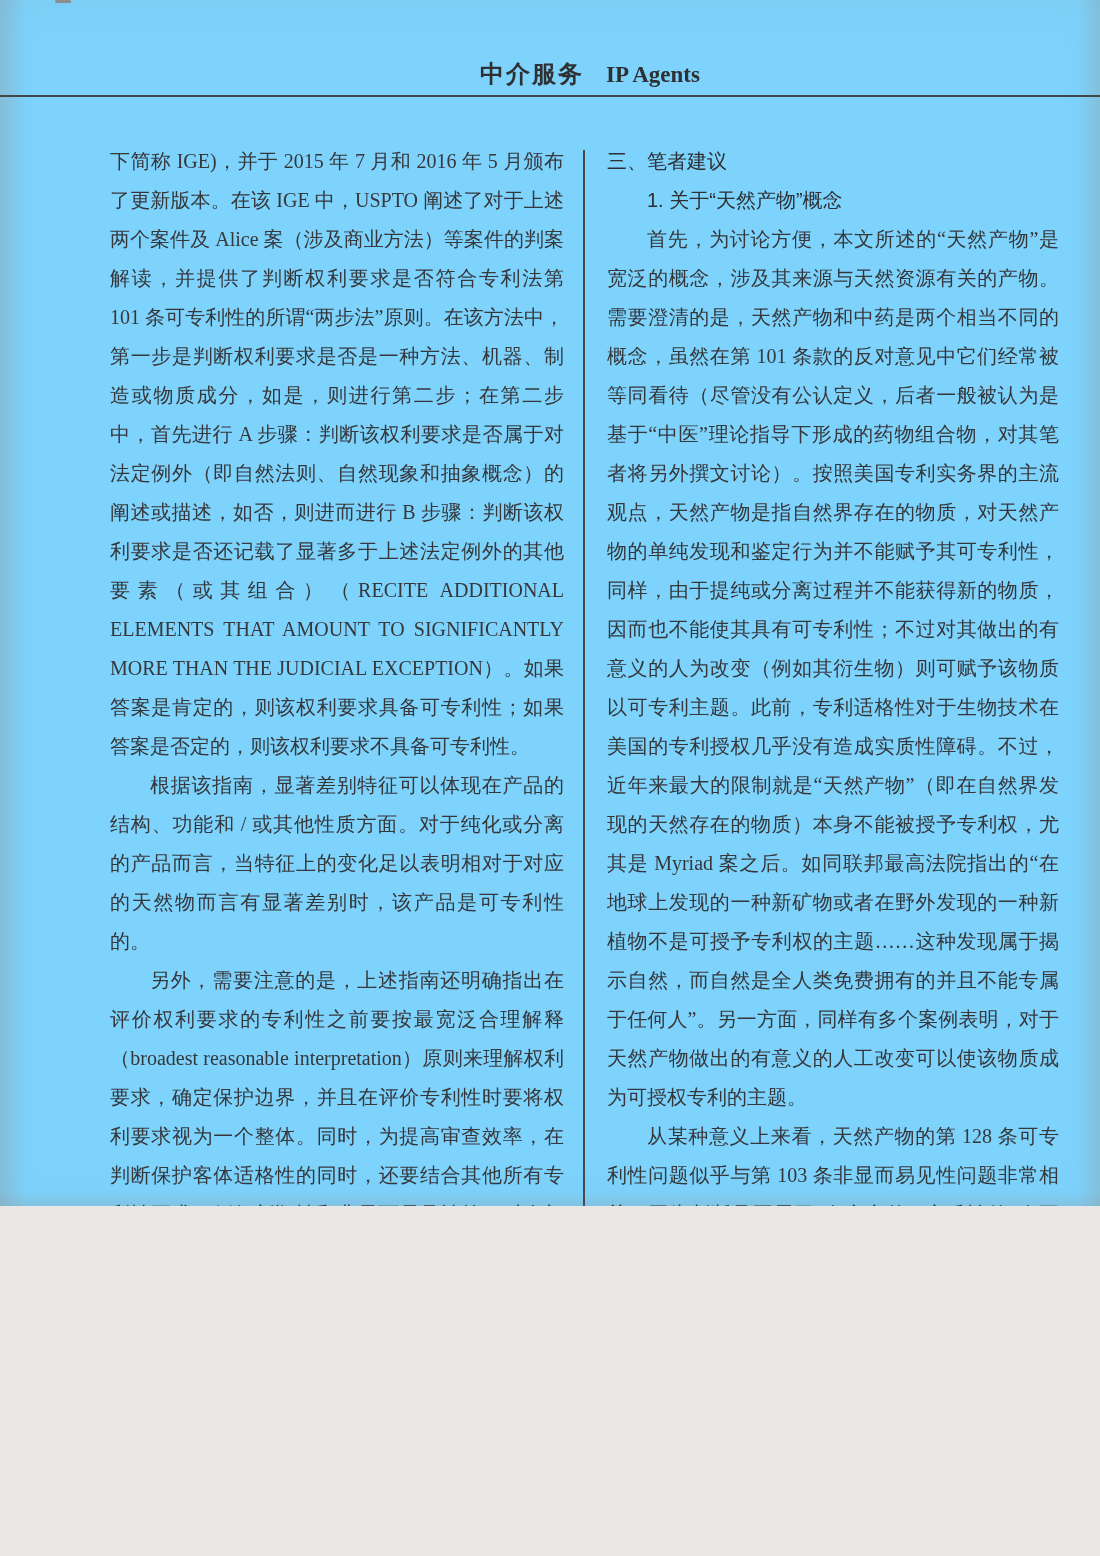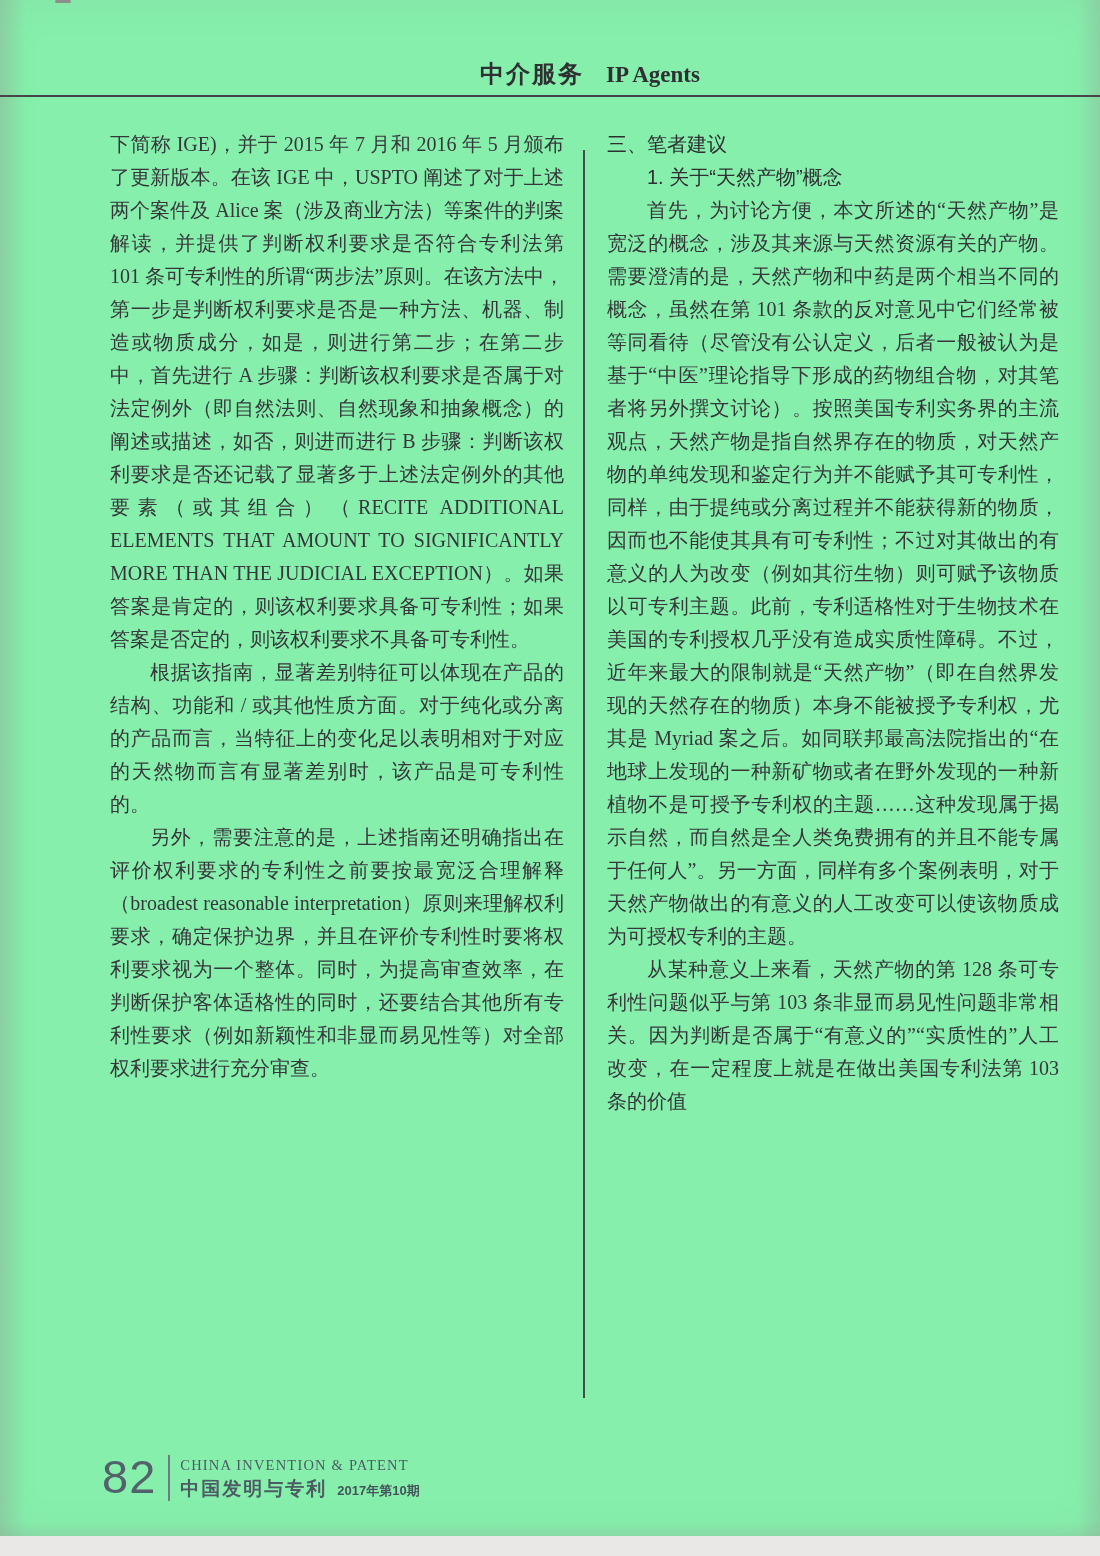--- a/index.html
+++ b/index.html
@@ -10,8 +10,8 @@
   }
   .page {
     position: relative;
-    width: 1100px; height: 1536px;
-    background: #86efac;
+    width: 1100px; height: 1206px;
+    background: #7dd3fc;
     overflow: hidden;
     box-shadow: inset 0 0 40px rgba(120,120,115,0.10);
   }

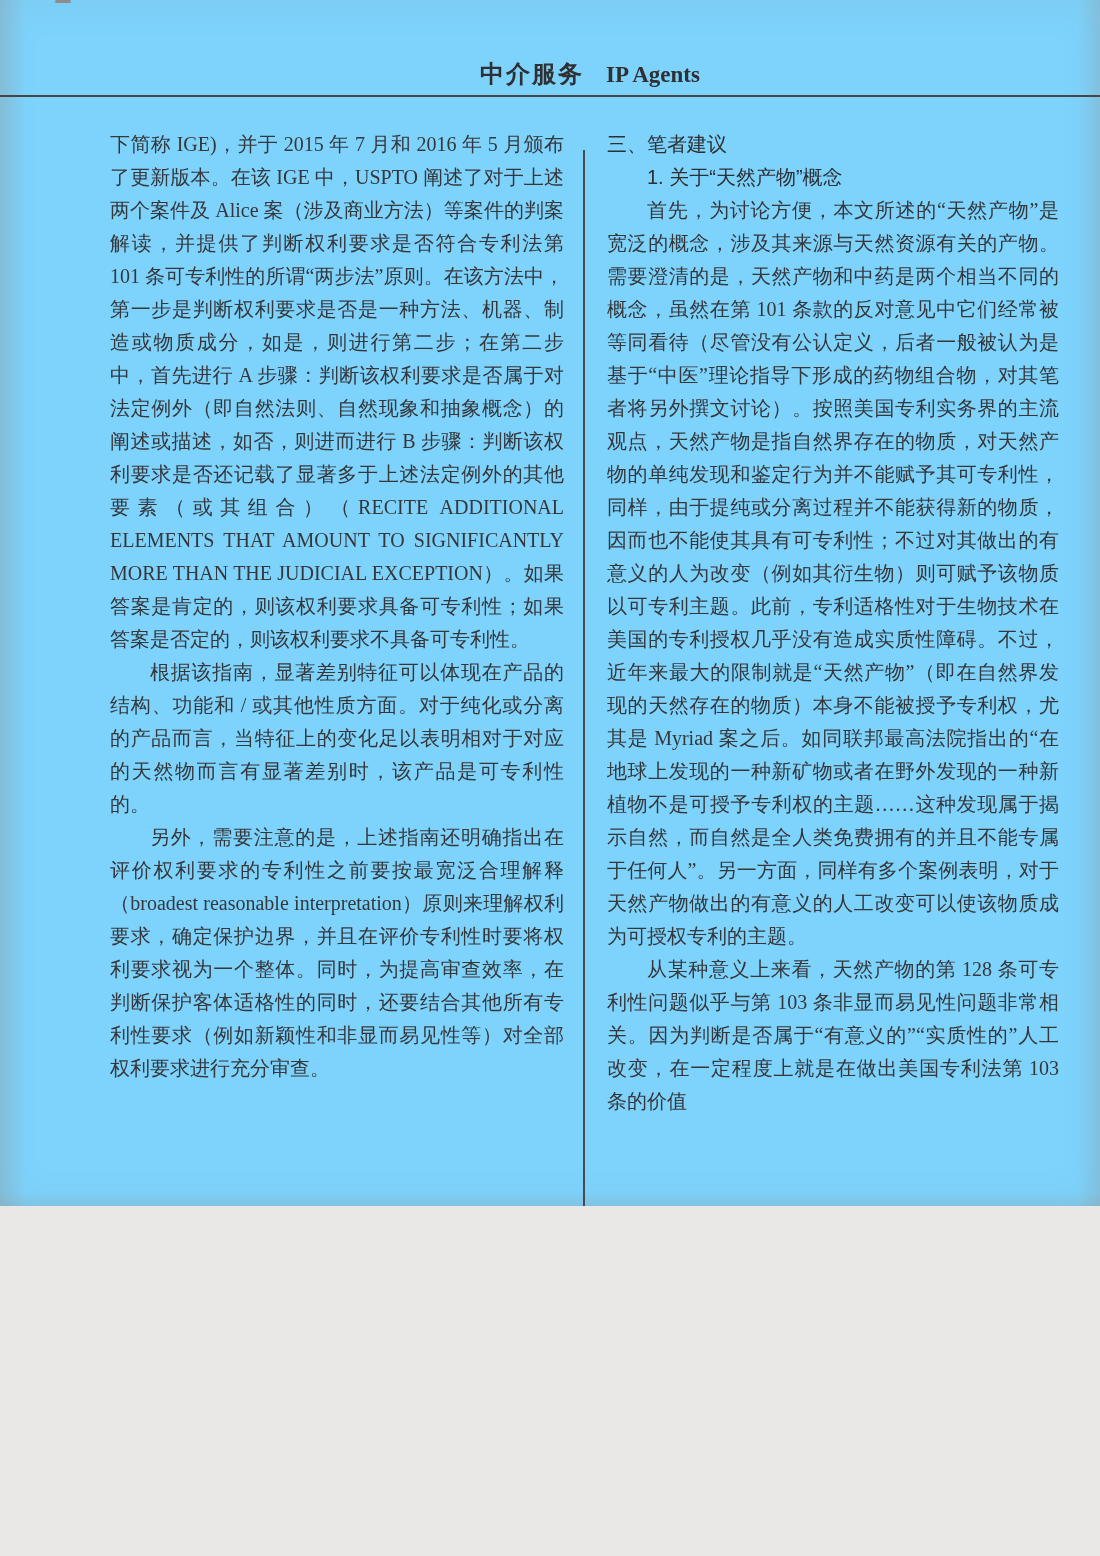--- a/index.html
+++ b/index.html
@@ -52,8 +52,8 @@
   }
   
   .col {
-    position: absolute; top: 128px;
-    font-size: 20px; line-height: 33px; color: #36373b;
+    position: absolute; top: 142px;
+    font-size: 20px; line-height: 39px; color: #36373b;
     text-align: justify;
   }
   .col-left  { left: 110px; width: 454px; }

